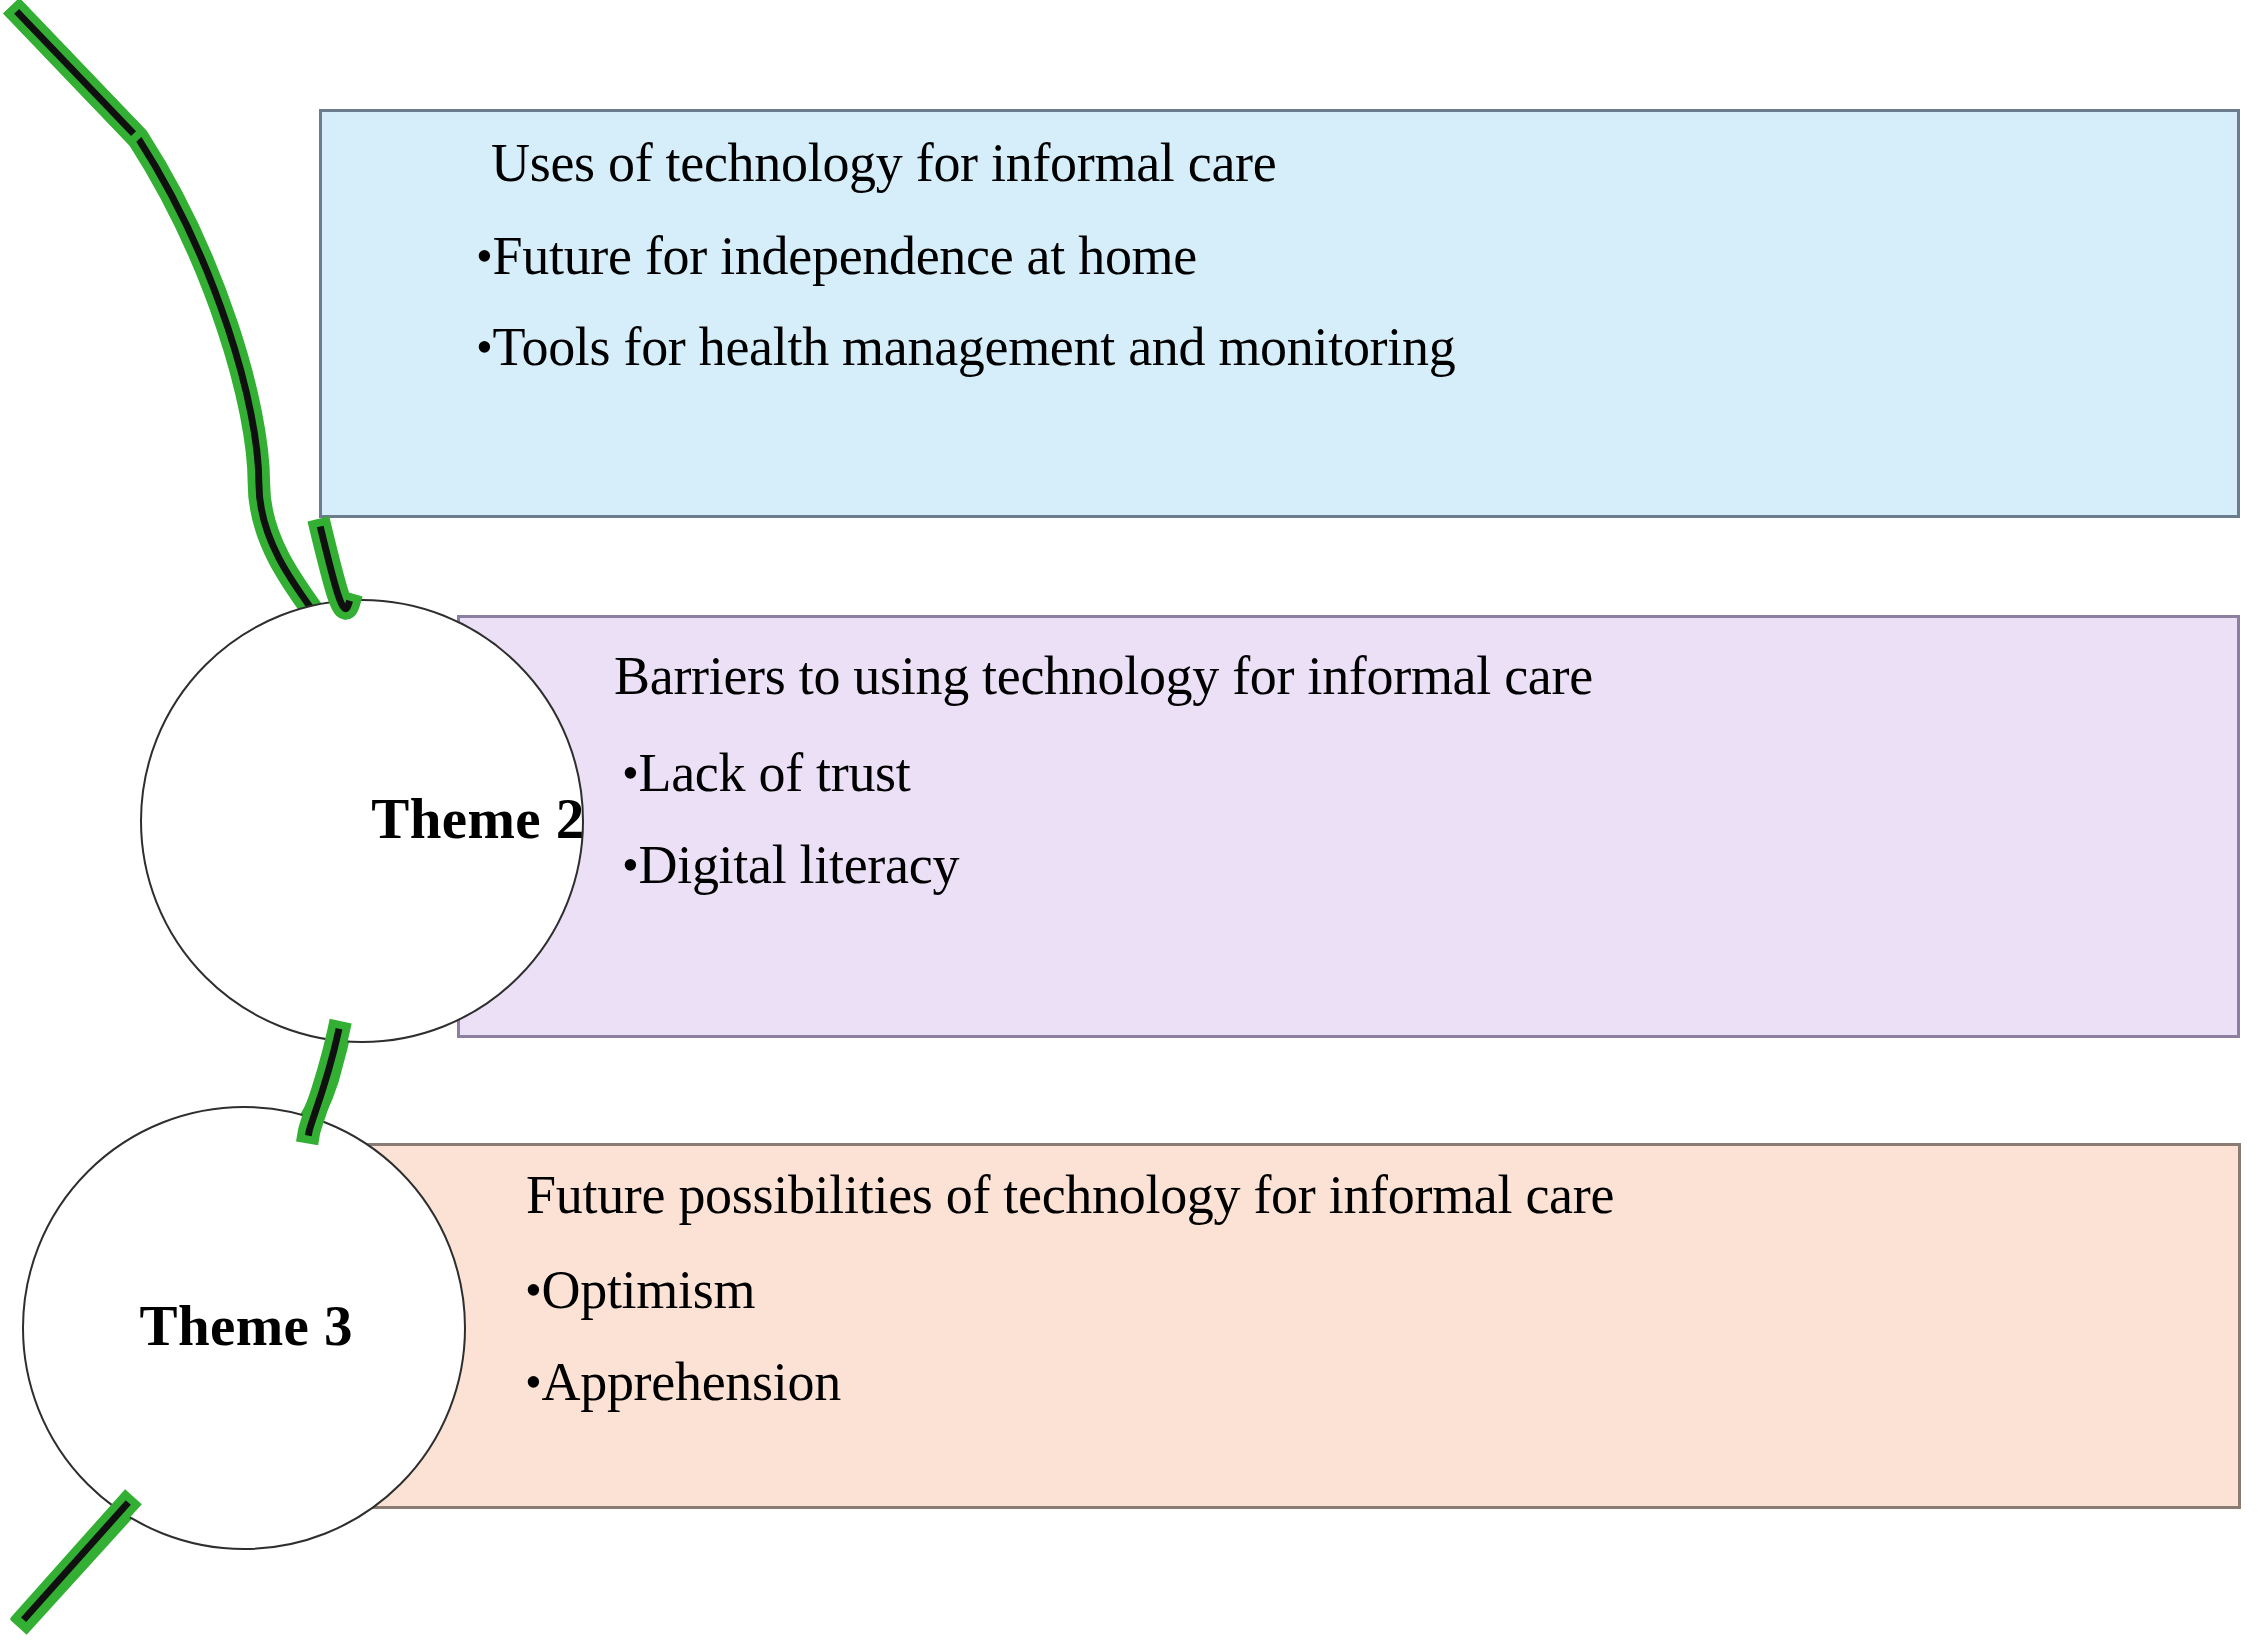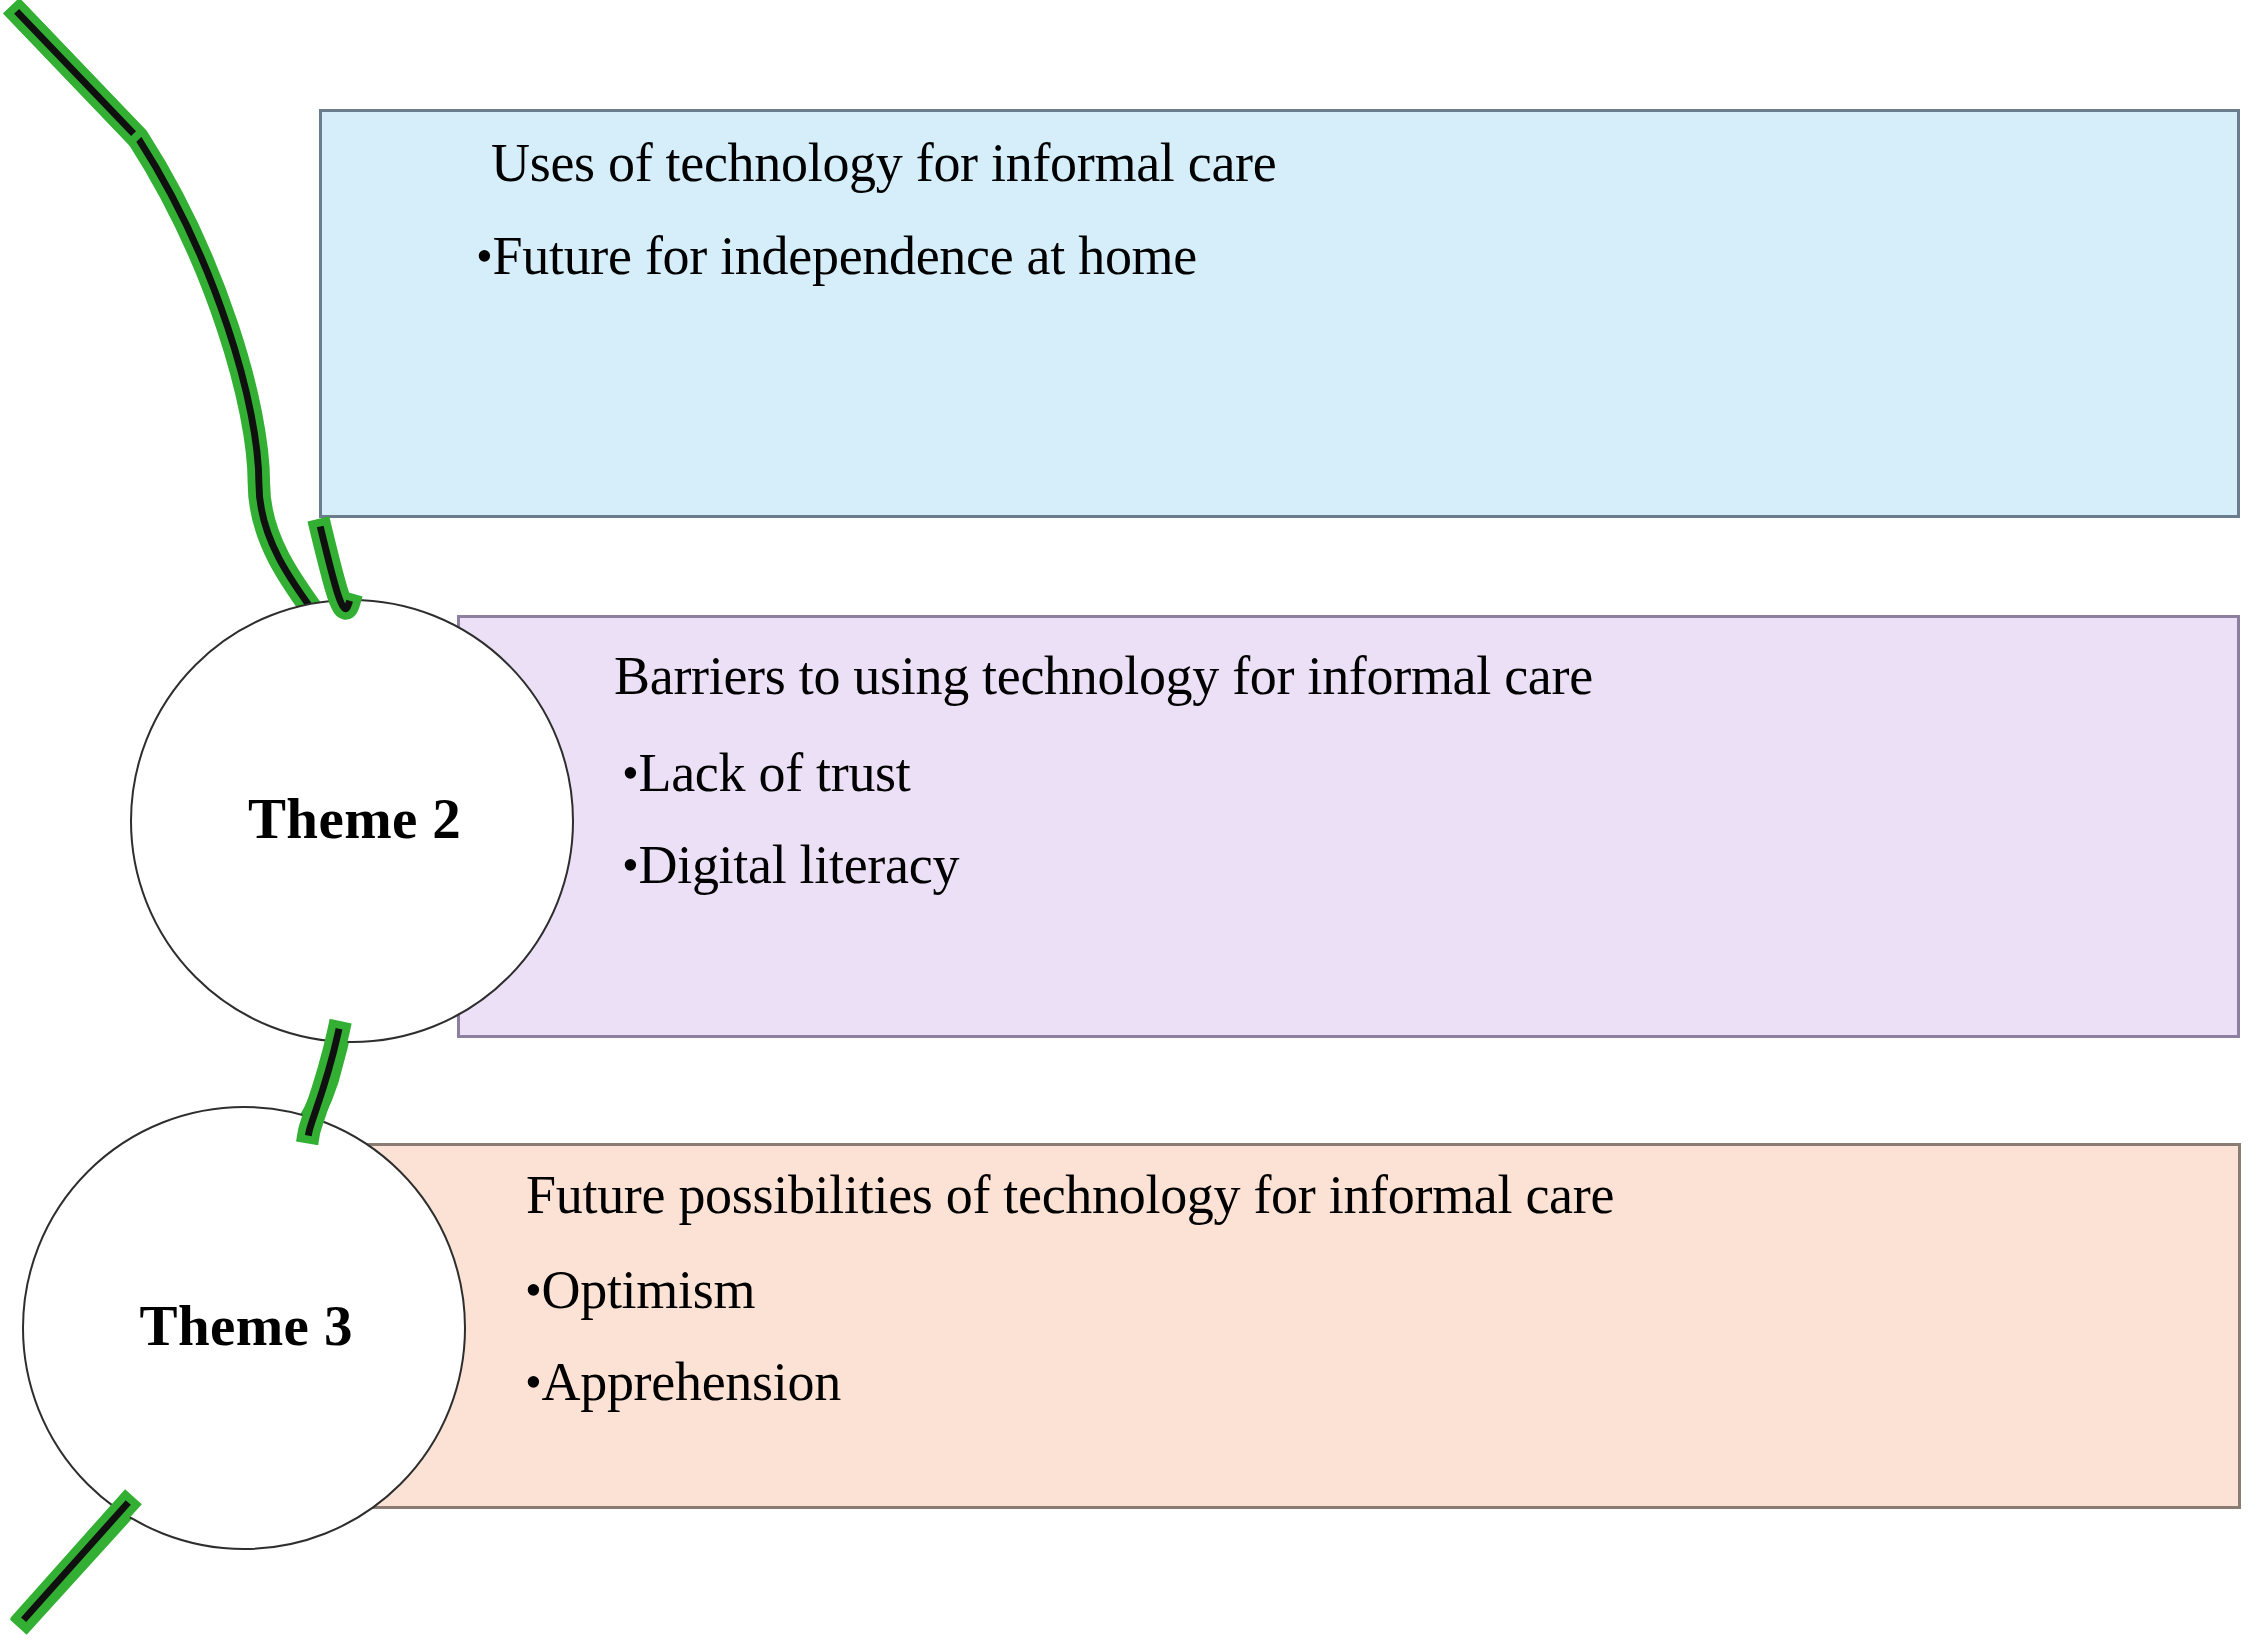--- a/index.html
+++ b/index.html
@@ -178,6 +178,7 @@
       <div class="panel-heading">Uses of technology for informal care</div>
       <ul class="panel-bullets">
         <li><span class="bullet-dot">•</span><span>Future for independence at home</span></li>
+        <li><span class="bullet-dot">•</span><span>Tools for health management and monitoring</span></li>
       </ul>
     </div>
   </div>

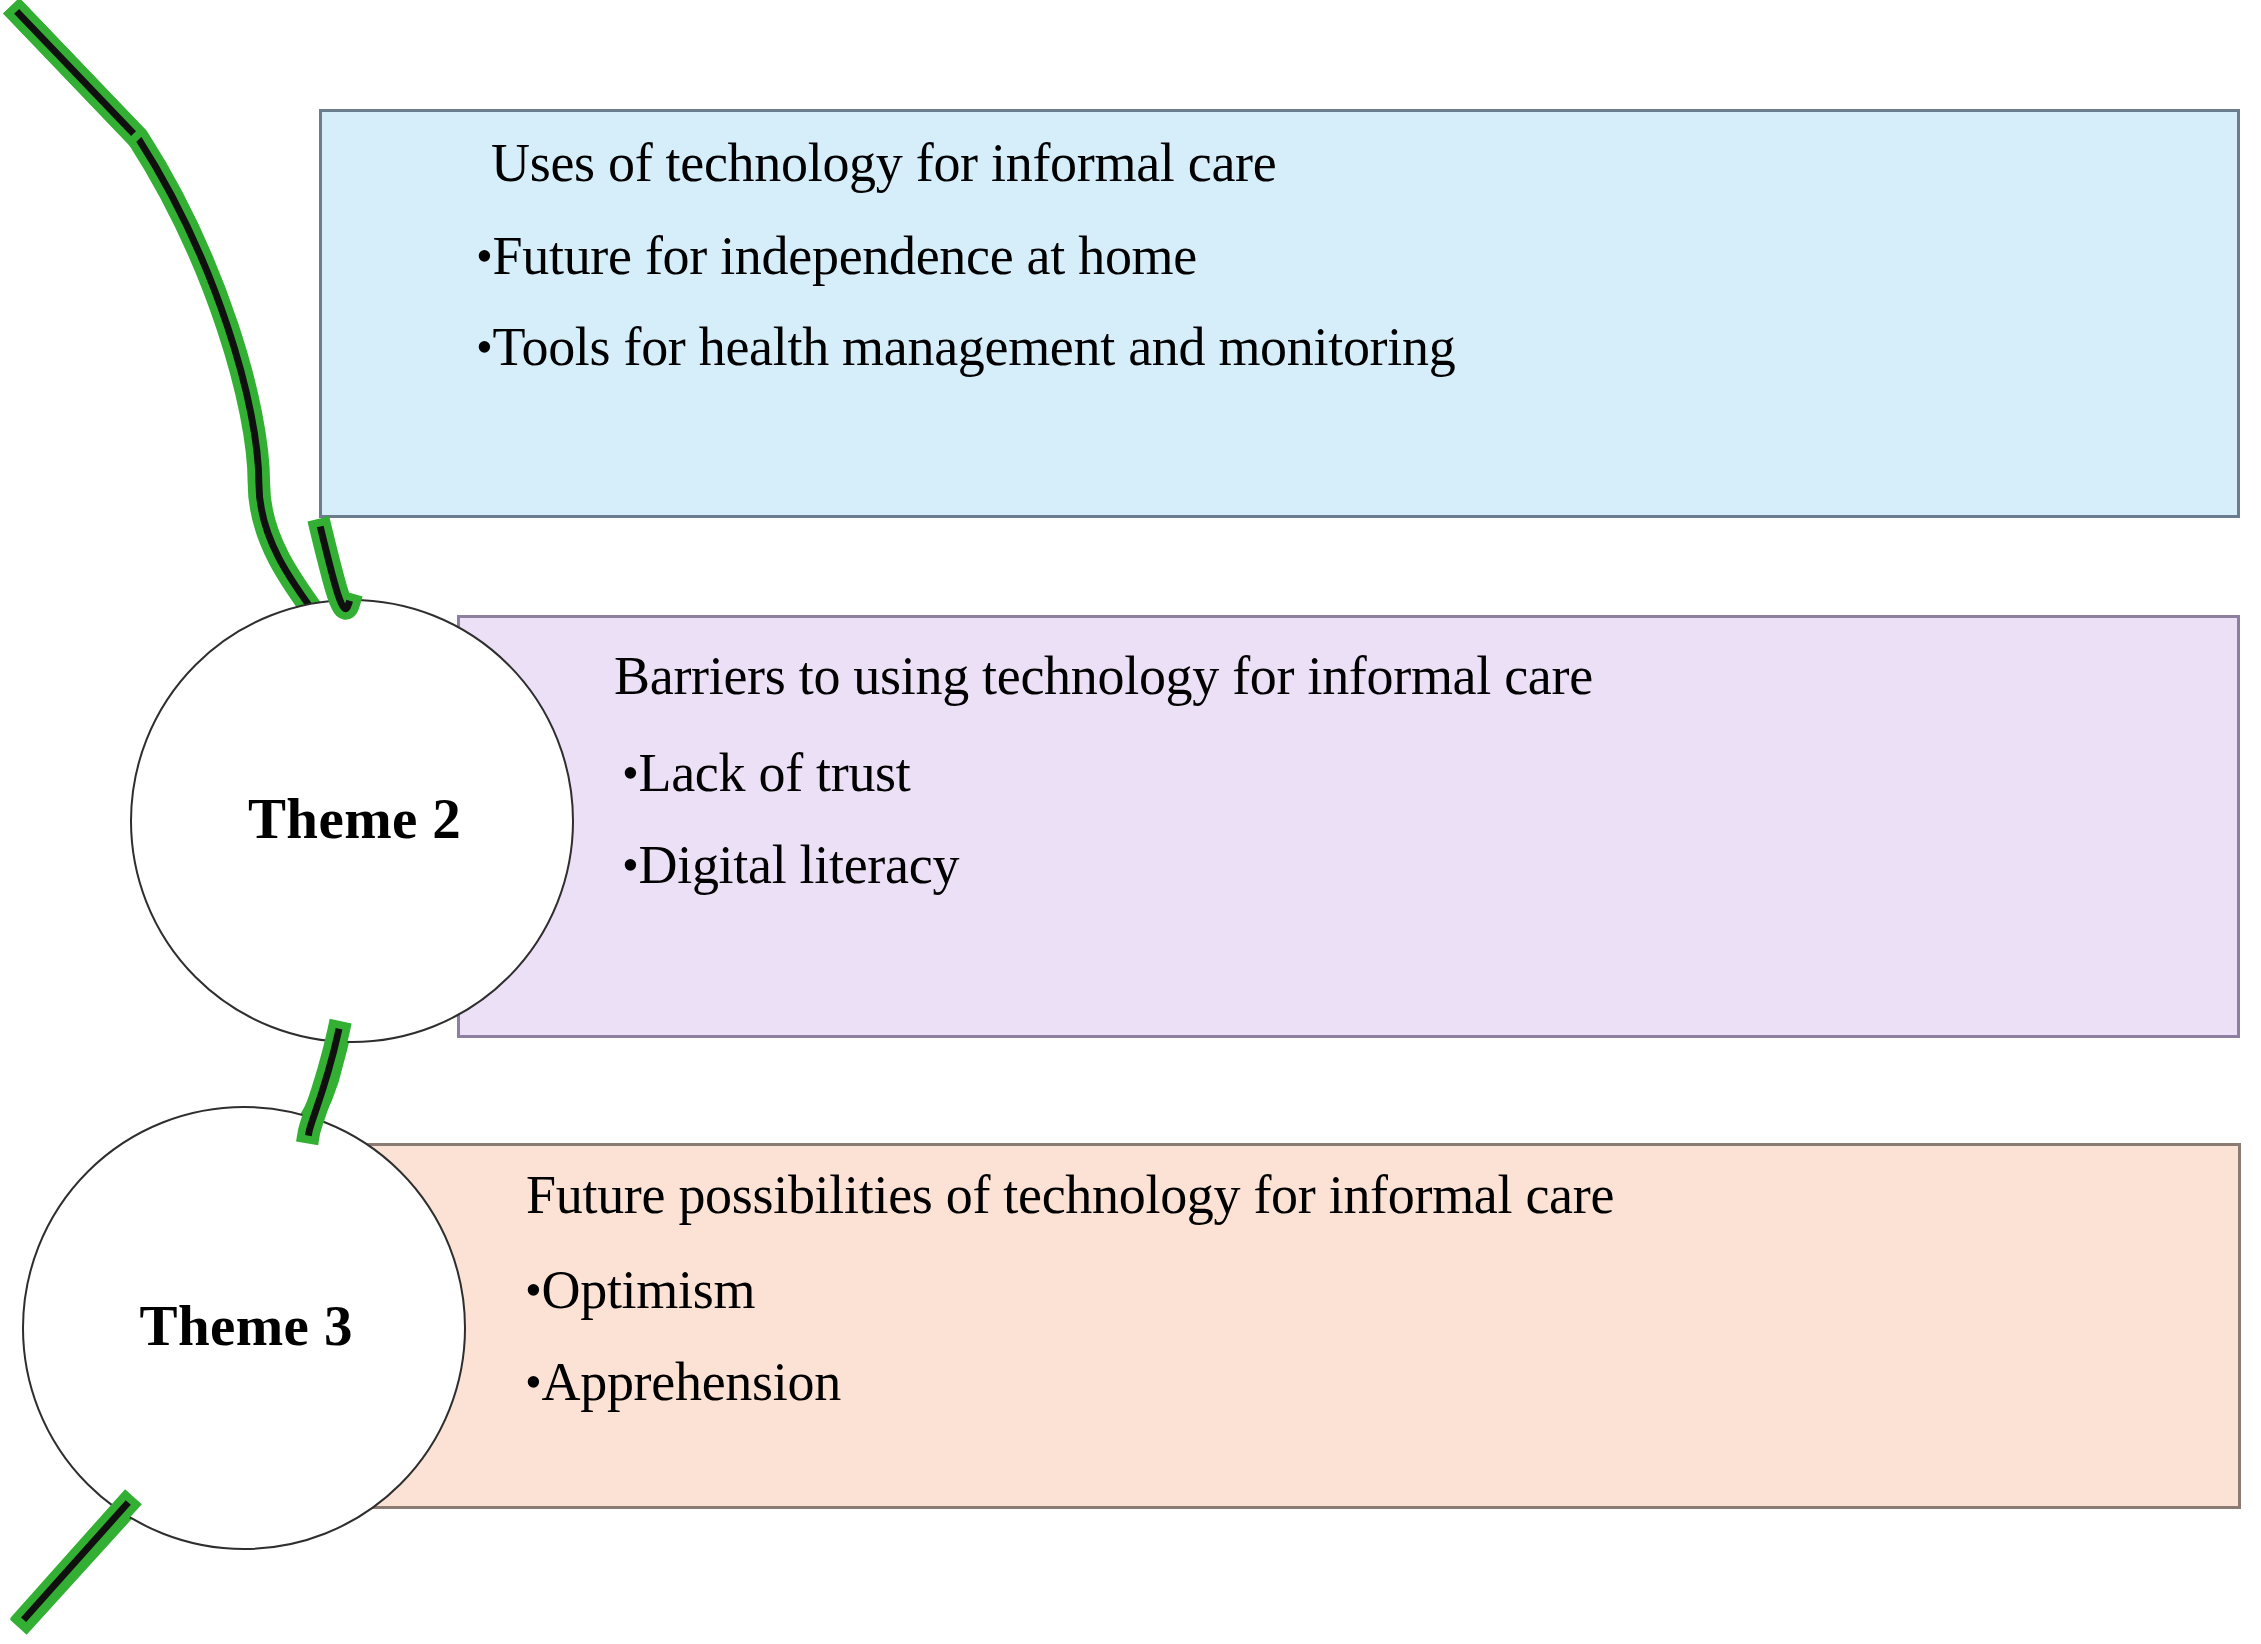--- a/index.html
+++ b/index.html
@@ -129,7 +129,7 @@
     letter-spacing: 0.4px;
   }
   .circle-1 { left: 21.6px;  top: 95px; }
-  .circle-2 { left: 130px; top: 599px; }
+  .circle-2 { left: 140px; top: 599px; justify-content: flex-end; }
   .circle-3 { left: 21.6px;  top: 1106px; }
   .circle-1 .circle-label { transform: translate(2.6px, -3.5px); }
   .circle-2 .circle-label { transform: translate(2.6px, -3.5px); }

